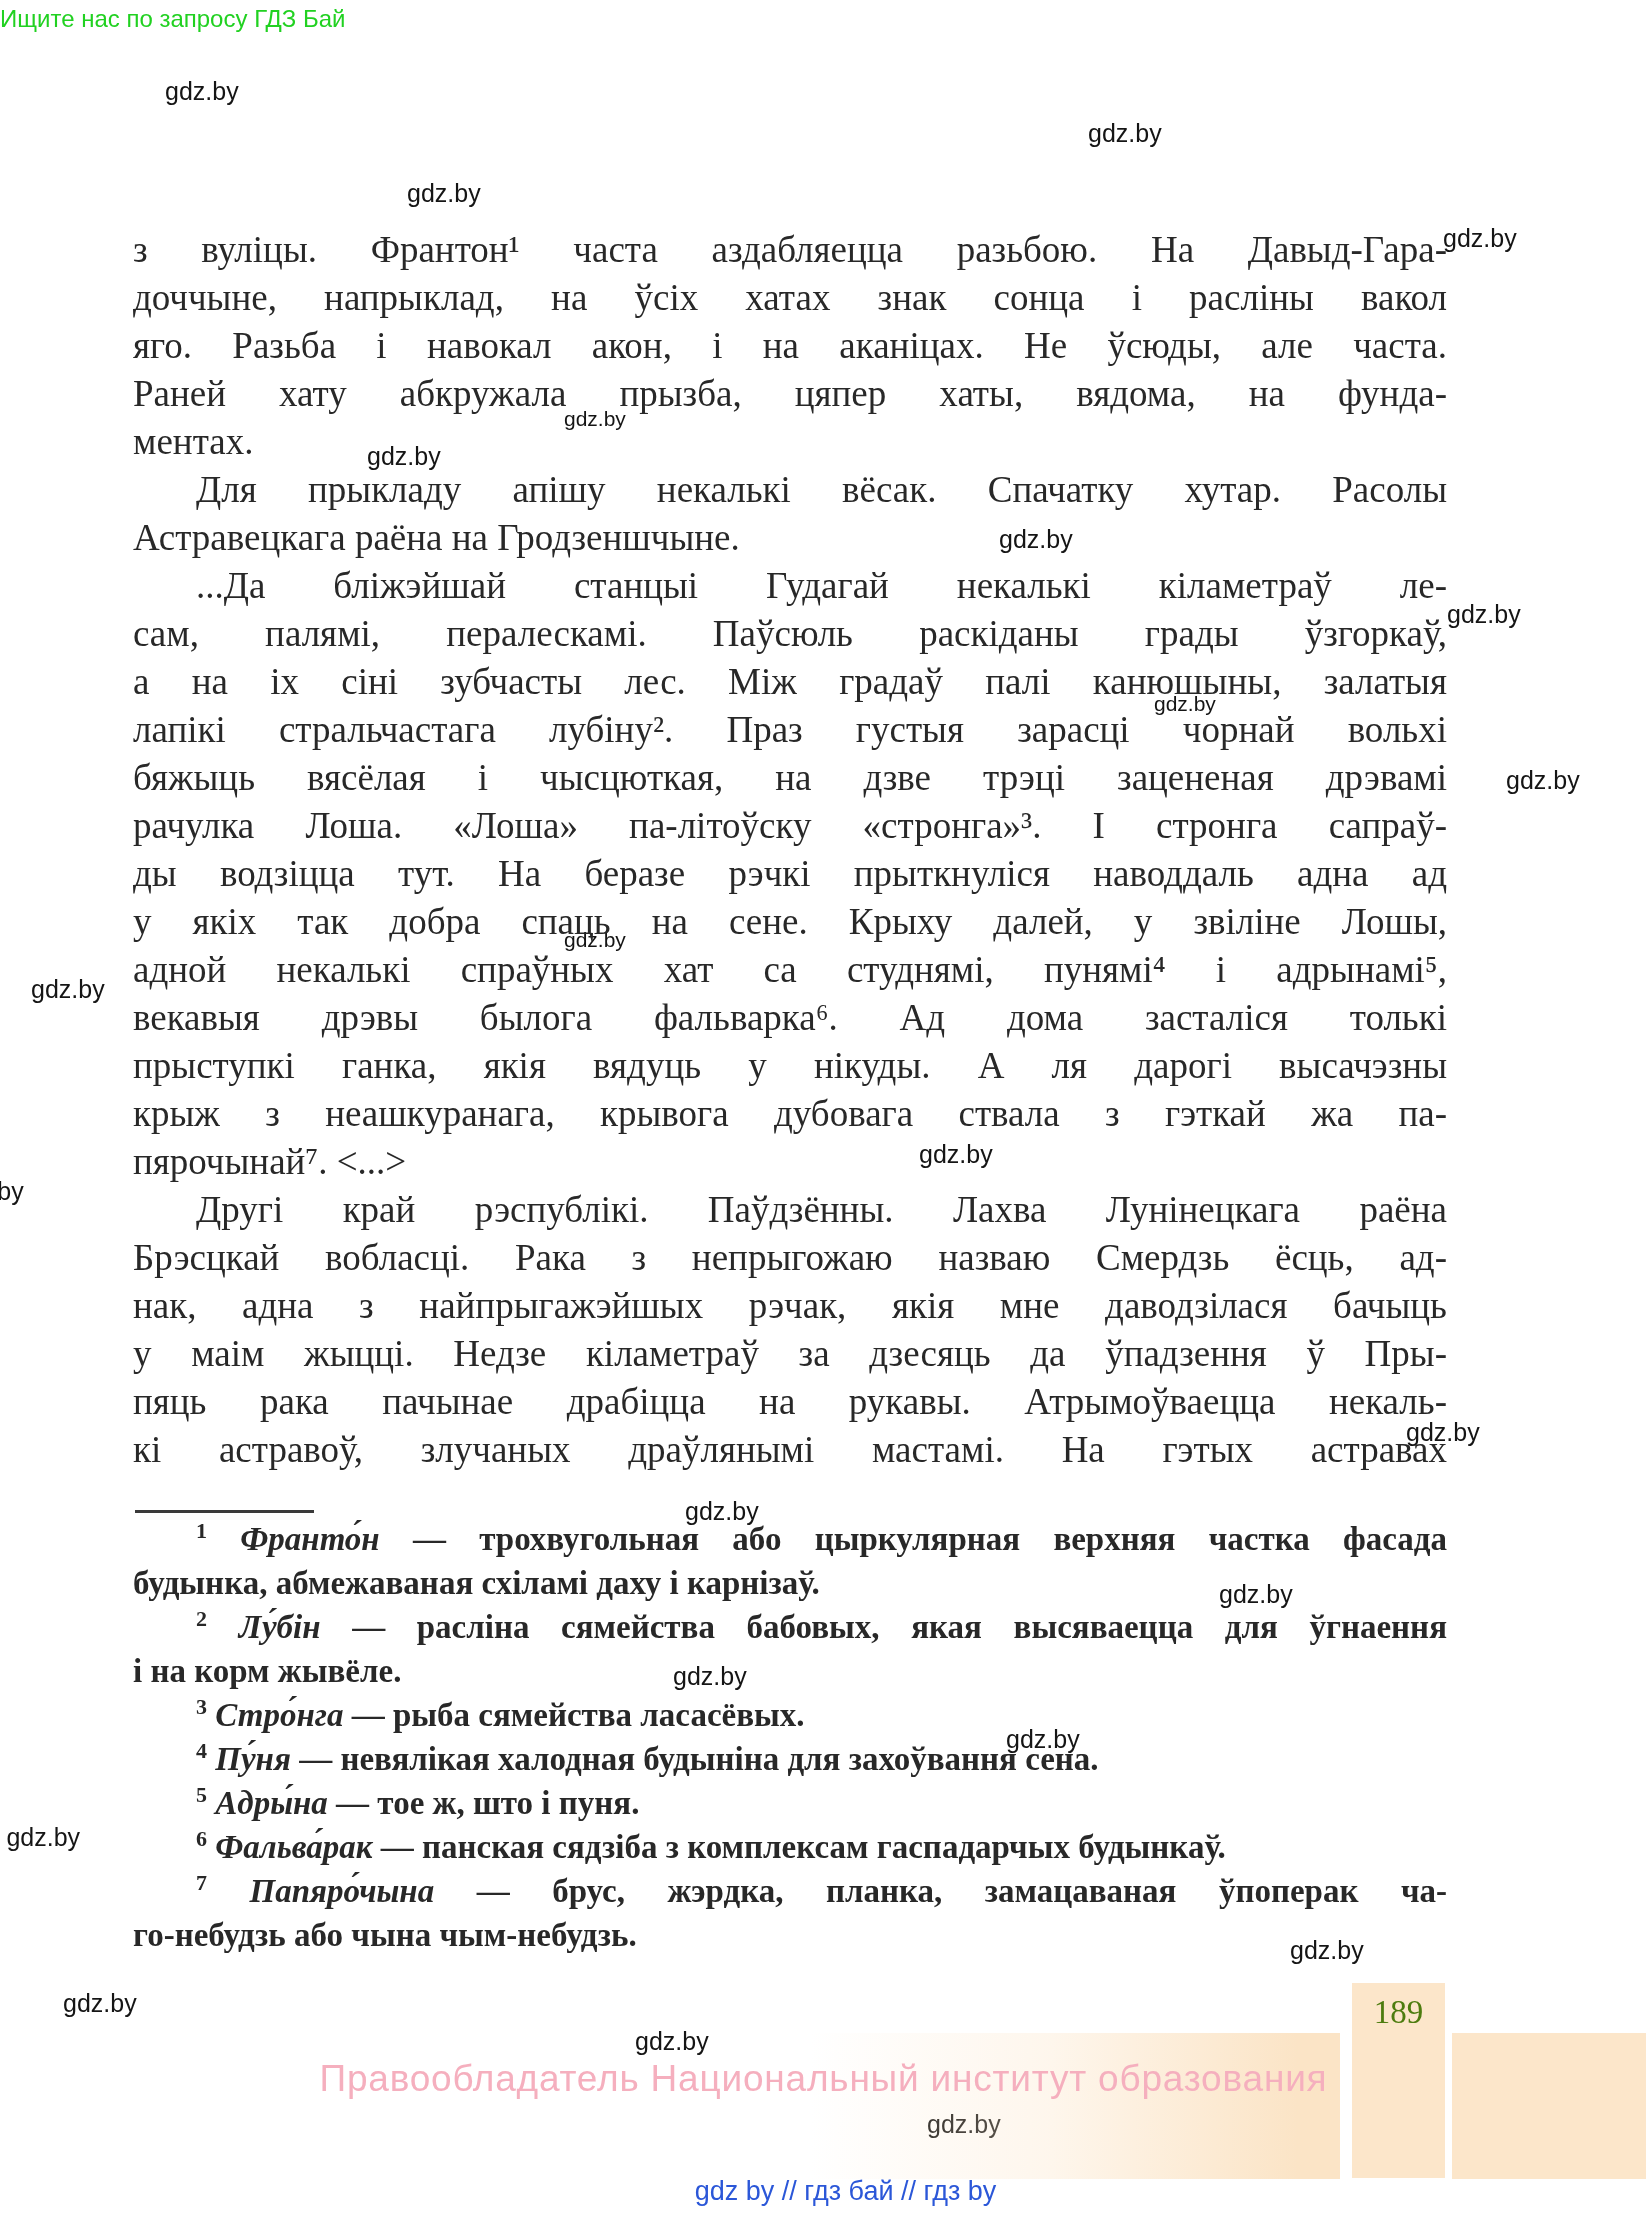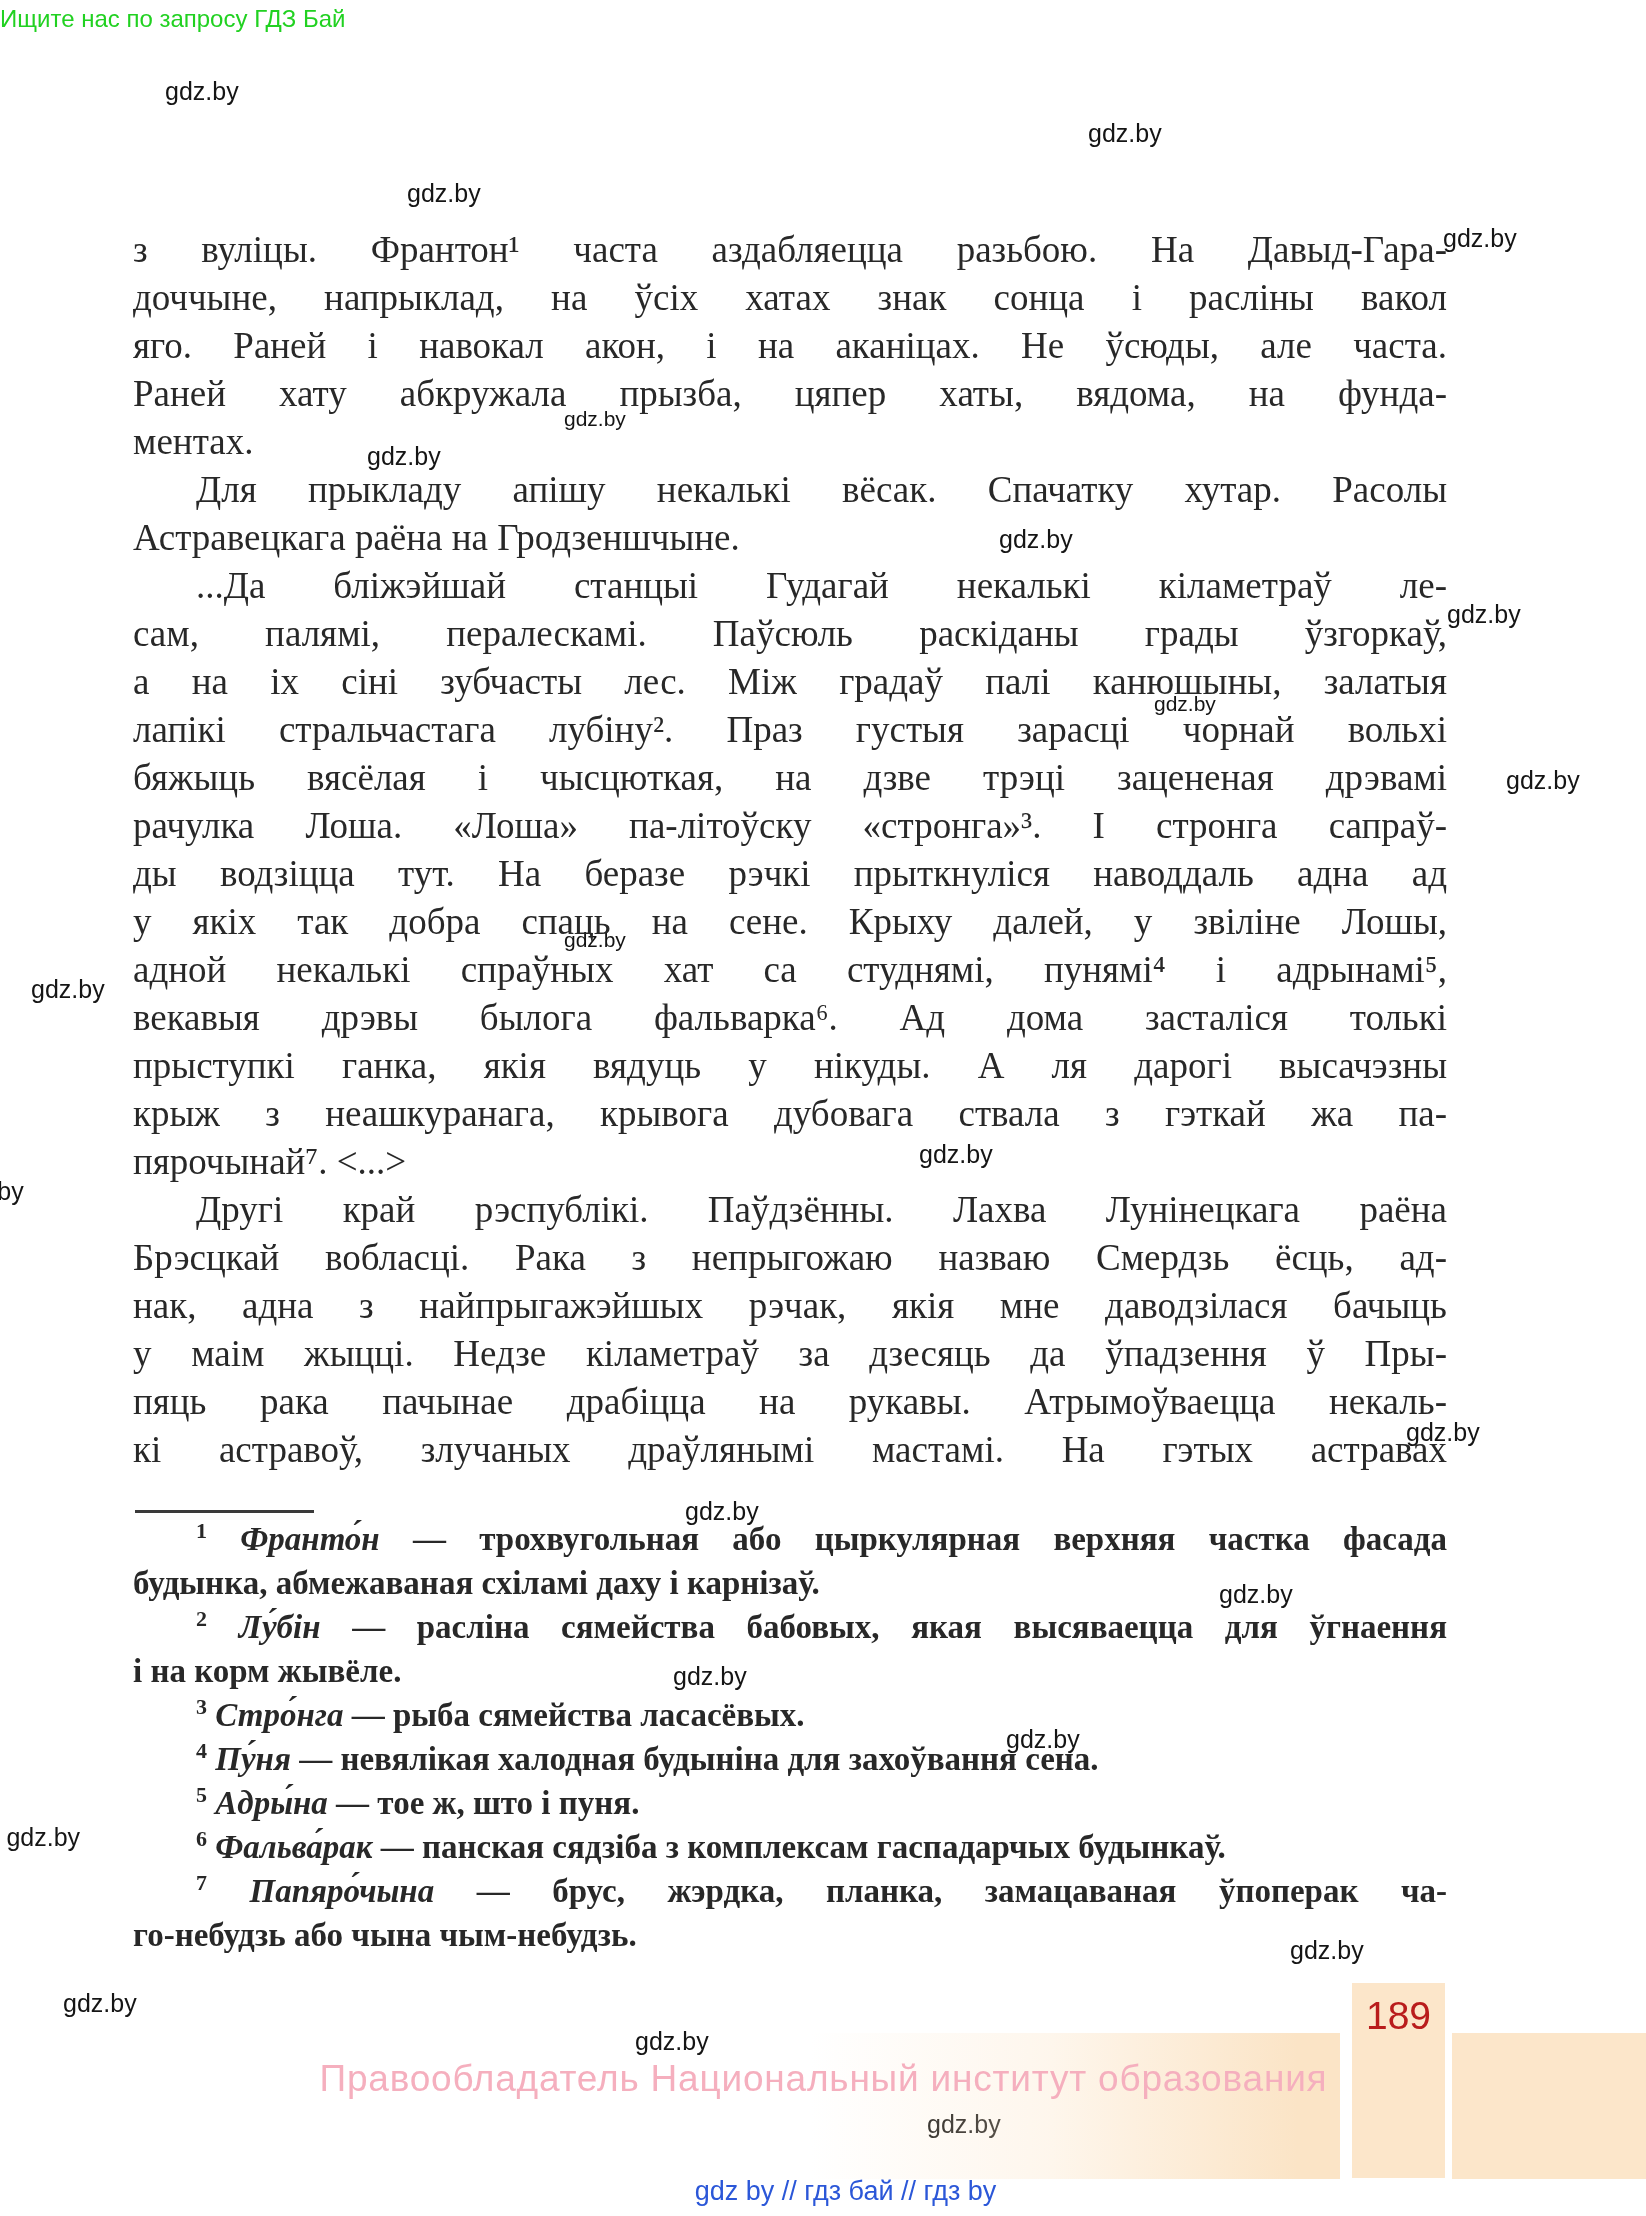--- a/index.html
+++ b/index.html
@@ -75,7 +75,7 @@
   <div class="bodytext">
       <div class="bl just">з вуліцы. Франтон¹ часта аздабляецца разьбою. На Давыд-Гара-</div>
       <div class="bl just">доччыне, напрыклад, на ўсіх хатах знак сонца і расліны вакол</div>
-      <div class="bl just">яго. Раней і навокал акон, і на аканіцах. Не ўсюды, але часта.</div>
+      <div class="bl just">яго. Разьба і навокал акон, і на аканіцах. Не ўсюды, але часта.</div>
       <div class="bl just">Раней хату абкружала прызба, цяпер хаты, вядома, на фунда-</div>
       <div class="bl">ментах.</div>
       <div class="bl ind just">Для прыкладу апішу некалькі вёсак. Спачатку хутар. Расолы</div>

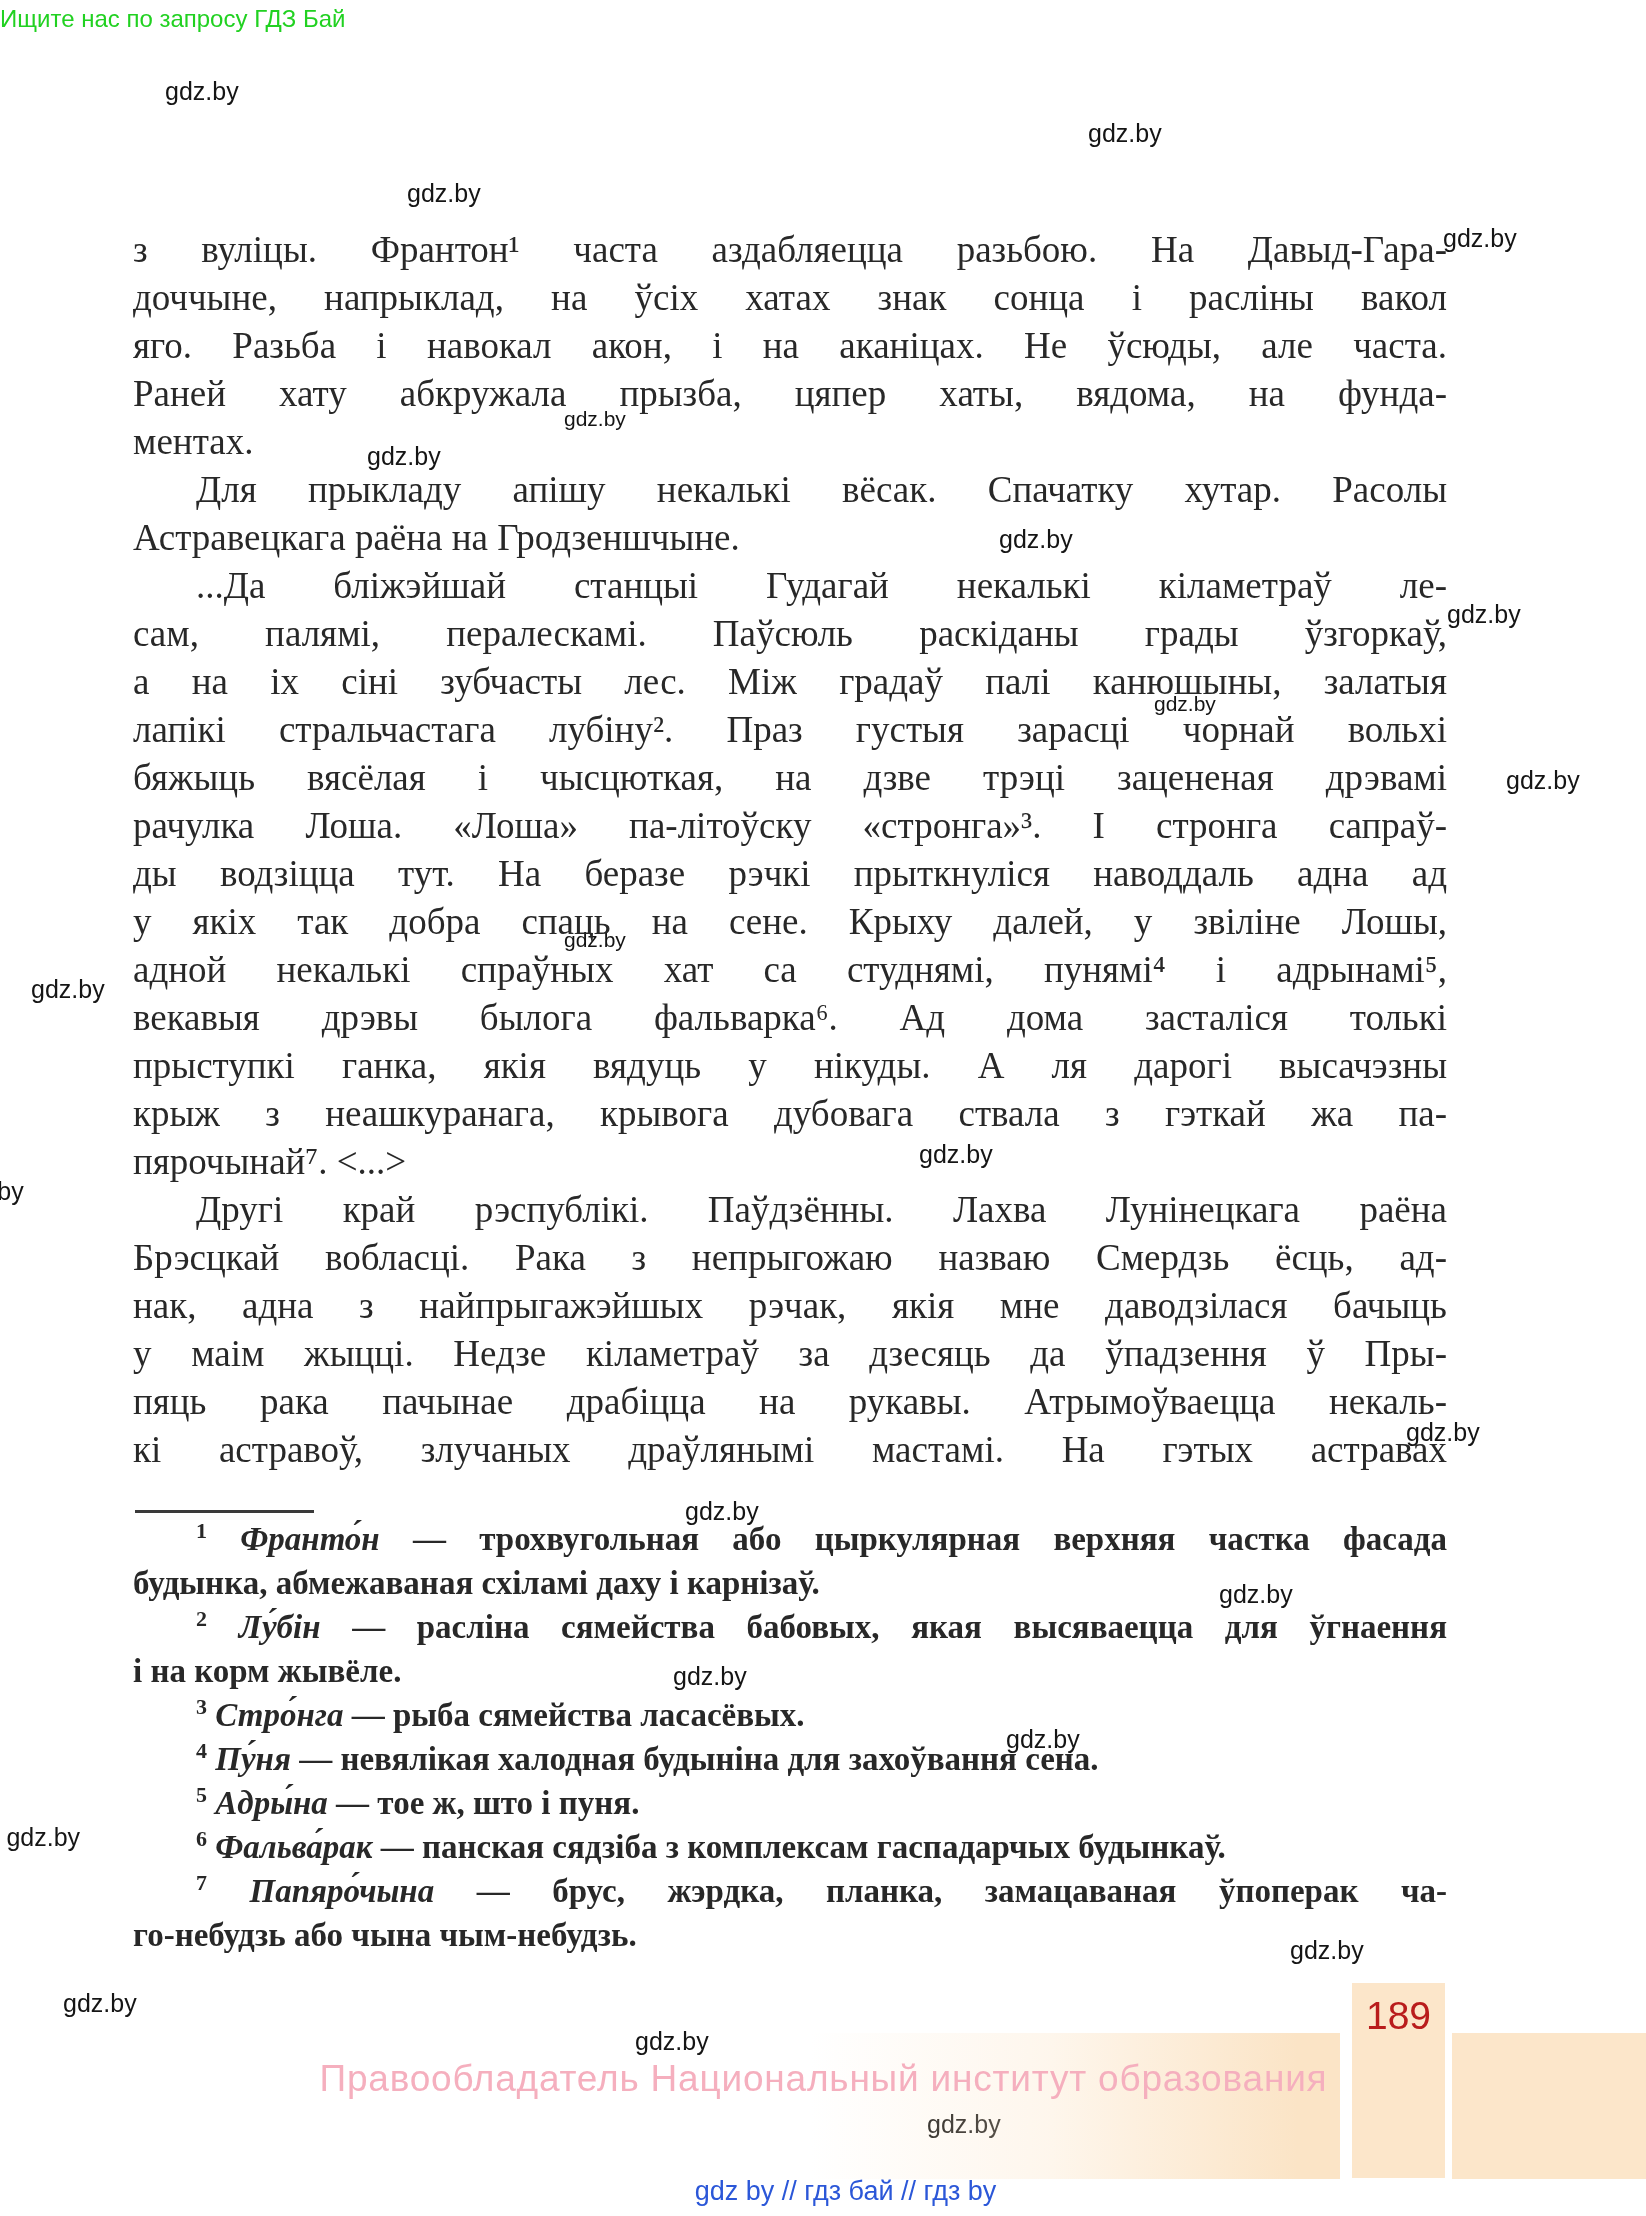--- a/index.html
+++ b/index.html
@@ -30,8 +30,8 @@
   .blockA{position:absolute;left:810px;top:2033px;width:530px;height:146px;
           background:linear-gradient(to right, rgba(252,230,202,0), rgba(252,230,202,0.35) 45%, #fbe4c6 92%);}
   .blockB{position:absolute;left:1352px;top:1983px;width:93px;height:195px;background:#fce6ca;text-align:center;}
-  .pagenum{display:block;margin-top:11.3px;font-family:Liberation Sans, sans-serif;
-           font-size:39px;color:#b91c1c;}
+  .pagenum{display:block;margin-top:11.3px;font-family:Liberation Serif, serif;
+           font-size:33px;color:#4d7c0f;}
   .blockC{position:absolute;left:1452px;top:2033px;width:195px;height:146px;background:#fce6ca;}
 
   .copyright{position:absolute;left:0;right:0;top:2058px;text-align:center;

